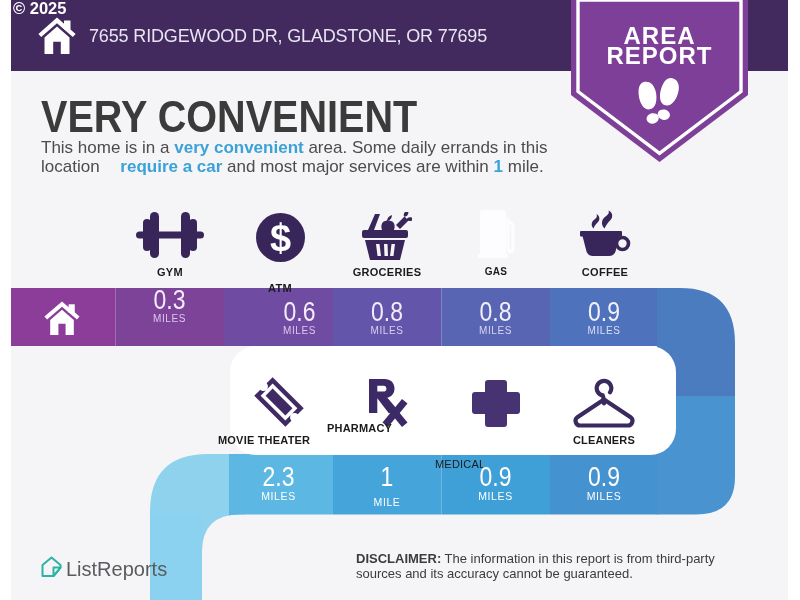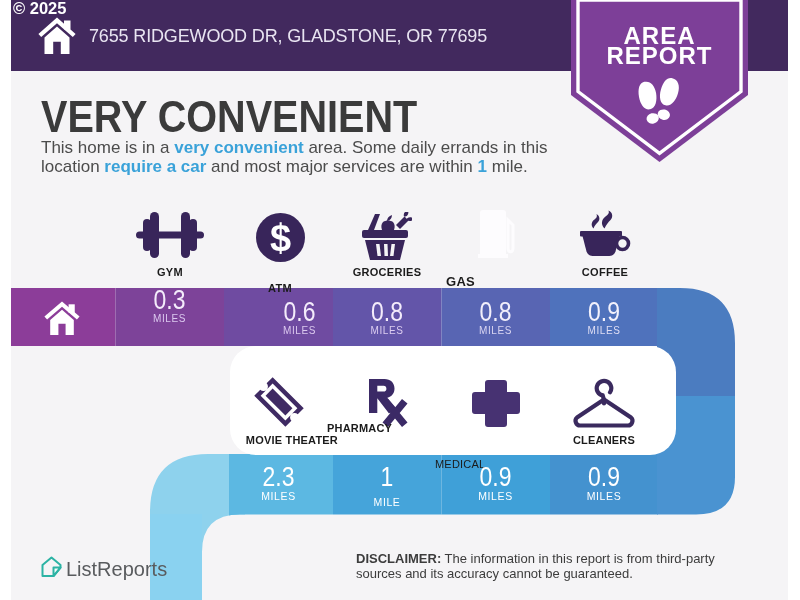--- a/index.html
+++ b/index.html
@@ -85,7 +85,7 @@
 <div class="abs" style="left:41px;top:91px;color:#3b3b3b;font-size:45px;font-weight:bold;transform:scaleX(0.88);transform-origin:0 0;white-space:nowrap;">VERY CONVENIENT</div>
 
 <div class="abs" style="left:41px;top:139px;color:#4c4c4c;font-size:17px;line-height:18.5px;width:540px;">
-This home is in a <span style="color:#3aa2d9;font-weight:bold;">very convenient</span> area. Some daily errands in this location <span style="color:#3aa2d9;font-weight:bold;">require a car</span> and most major services are within <span style="color:#3aa2d9;font-weight:bold;">1</span>&nbsp;mile.
+This home is in a <span style="color:#3aa2d9;font-weight:bold;">very convenient</span> area. Some daily errands in this location <span style="color:#3aa2d9;font-weight:bold;margin-left:16px;">require a car</span> and most major services are within <span style="color:#3aa2d9;font-weight:bold;">1</span>&nbsp;mile.
 </div>
 
 <svg class="abs" style="left:136px;top:212px;" width="68" height="46" viewBox="0 0 68 46">

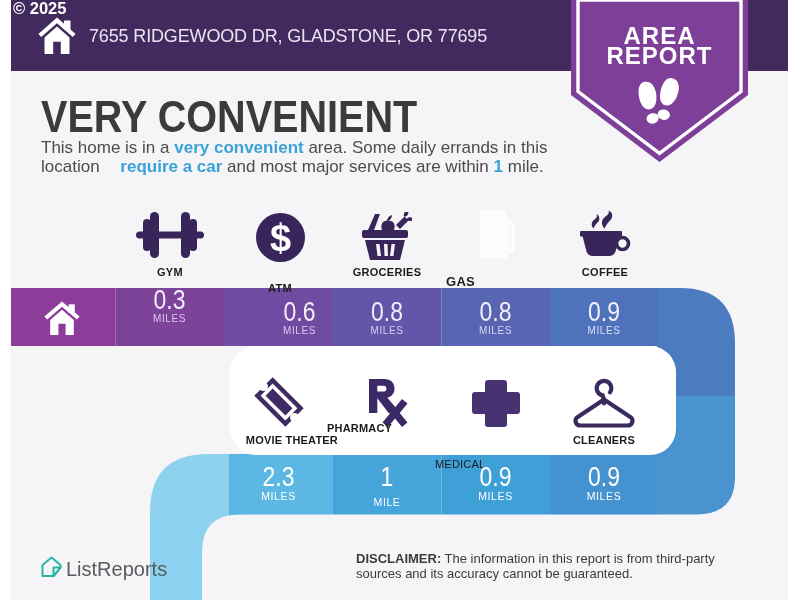--- a/index.html
+++ b/index.html
@@ -134,7 +134,7 @@
   </g>
 </svg>
 
-<div class="abs" style="left:446px;top:266px;width:100px;text-align:left;font-size:13px;font-weight:bold;color:#1b1b1b;letter-spacing:0.3px;margin-top:8px;">GAS</div>
+<div class="abs" style="left:446px;top:266px;width:100px;text-align:center;font-size:10px;font-weight:bold;color:#1b1b1b;letter-spacing:0.3px;">GAS</div>
 
 <svg class="abs" style="left:580px;top:210px;" width="52" height="50" viewBox="0 0 52 50">
   <g fill="#38255a">

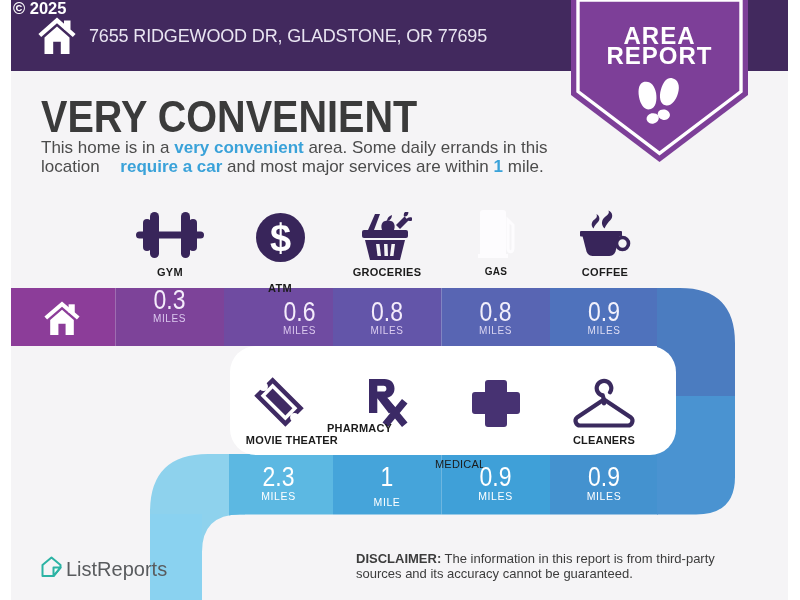--- a/index.html
+++ b/index.html
@@ -194,7 +194,7 @@
   </g>
 </svg>
 
-<div class="abs" style="left:218px;top:434px;width:120px;text-align:right;font-size:11px;font-weight:bold;color:#1b1b1b;letter-spacing:0.2px;">MOVIE THEATER</div>
+<div class="abs" style="left:218px;top:434px;width:120px;text-align:left;font-size:11px;font-weight:bold;color:#1b1b1b;letter-spacing:0.2px;">MOVIE THEATER</div>
 
 <svg class="abs" style="left:369px;top:379px;" width="40" height="48" viewBox="0 0 40 48">
   <g fill="#3b2a66">

